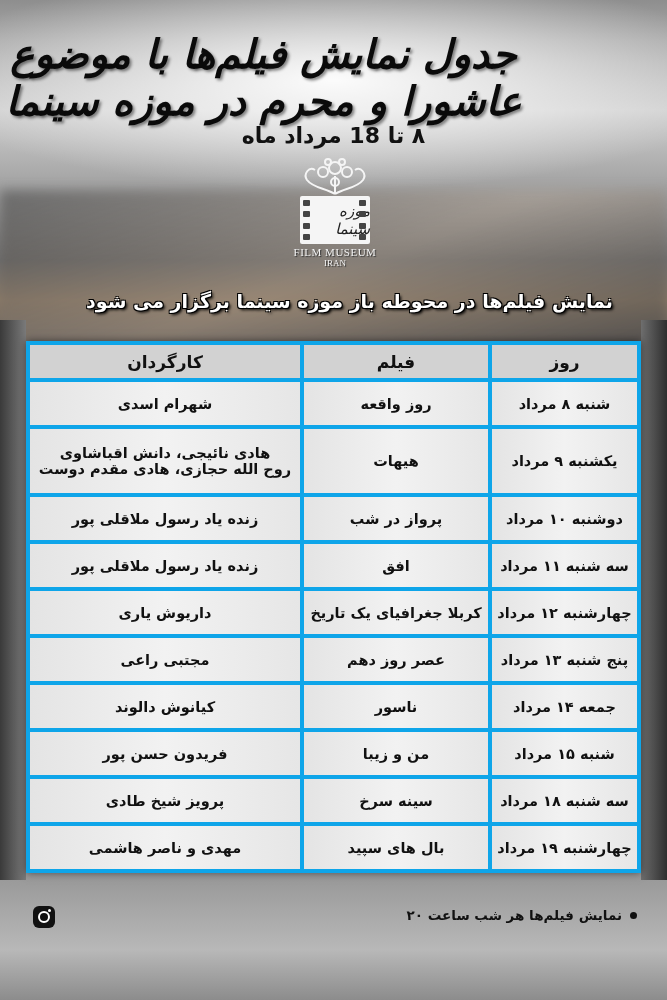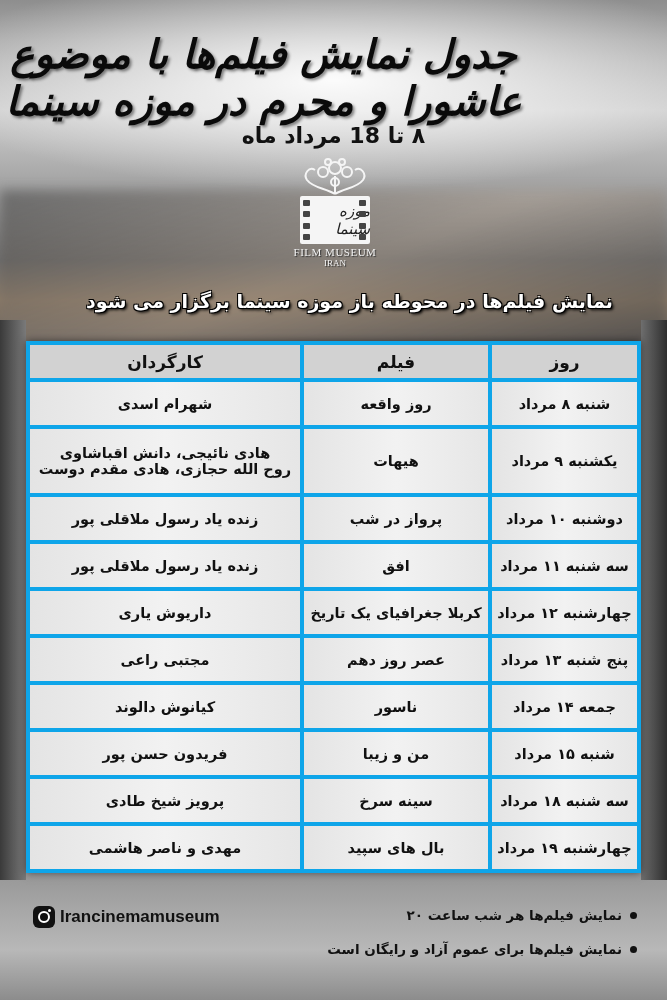--- a/index.html
+++ b/index.html
@@ -215,7 +215,6 @@
 
 <div class="insta">
   <span class="insta-icon"></span>
-  <span class="insta-handle">Irancinemamuseum</span>
 </div>
 
 </body></html>

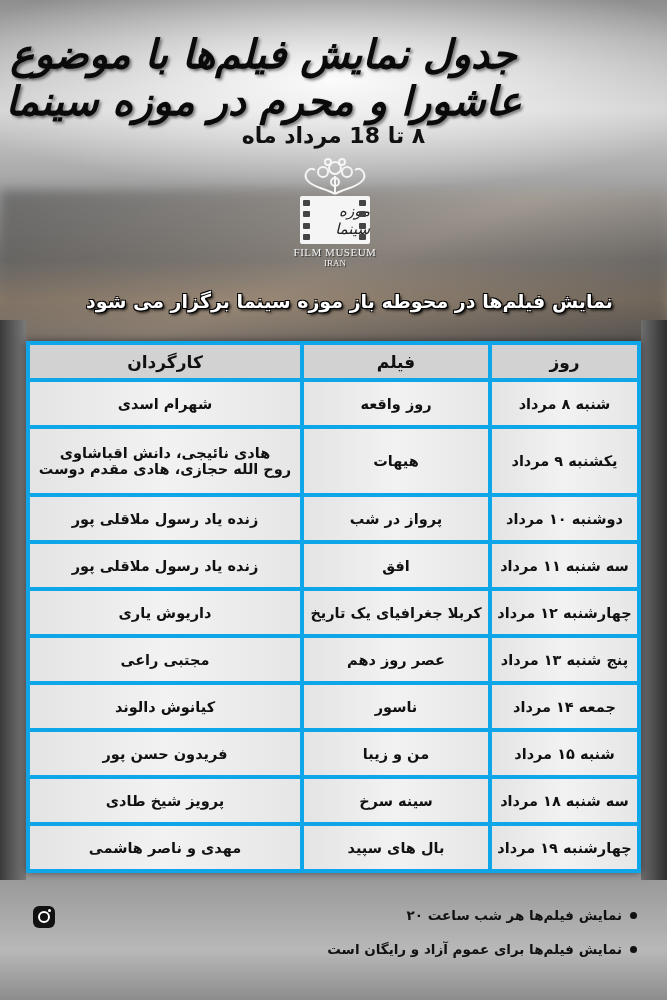--- a/index.html
+++ b/index.html
@@ -207,10 +207,6 @@
     <span class="bullet"></span>
     <span>نمایش فیلم‌ها  هر شب ساعت ۲۰</span>
   </div>
-  <div class="note">
-    <span class="bullet"></span>
-    <span>نمایش فیلم‌ها  برای عموم آزاد و رایگان است</span>
-  </div>
 </div>
 
 <div class="insta">

